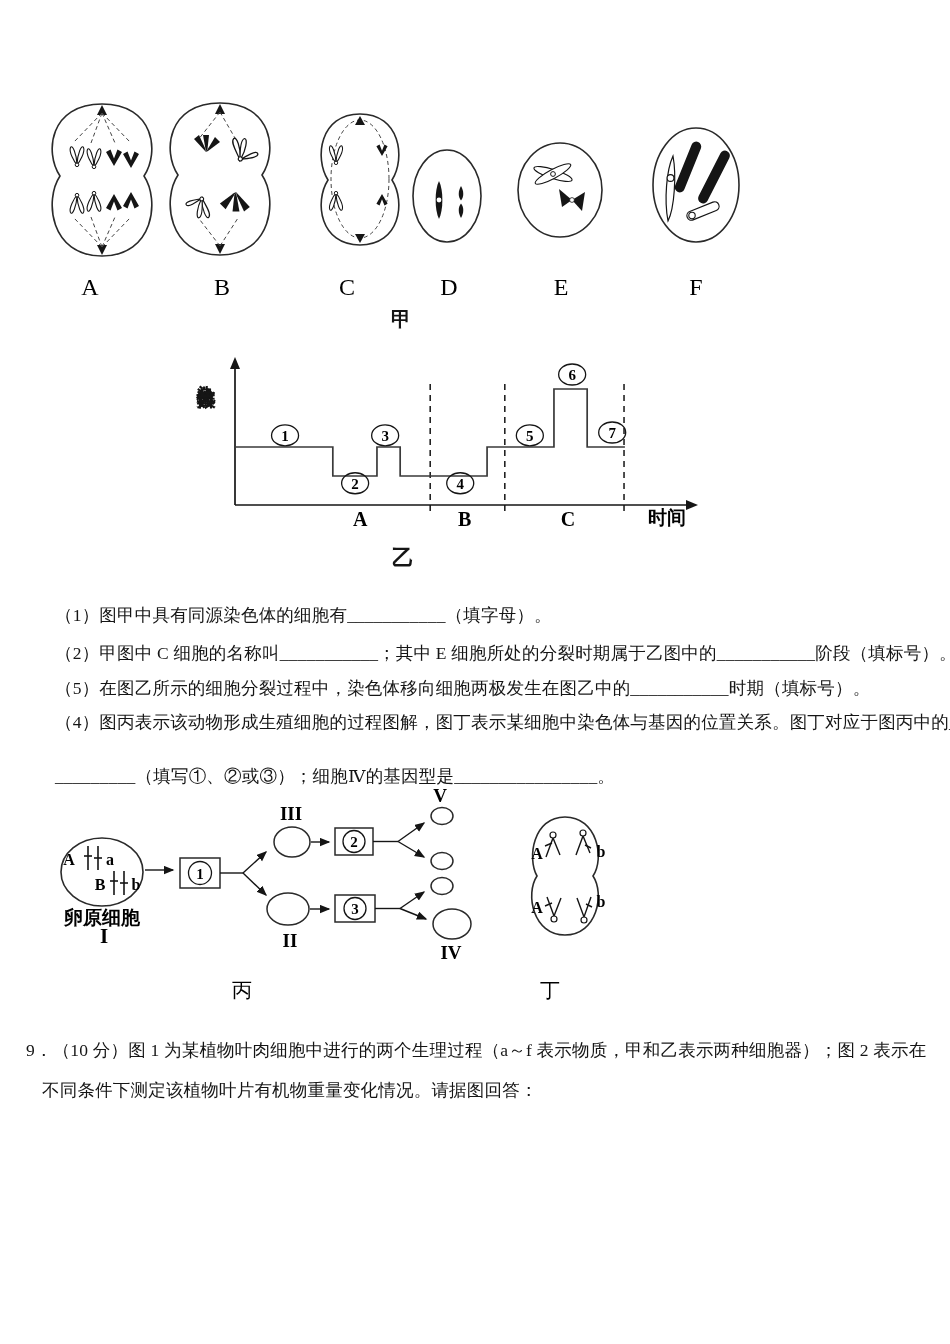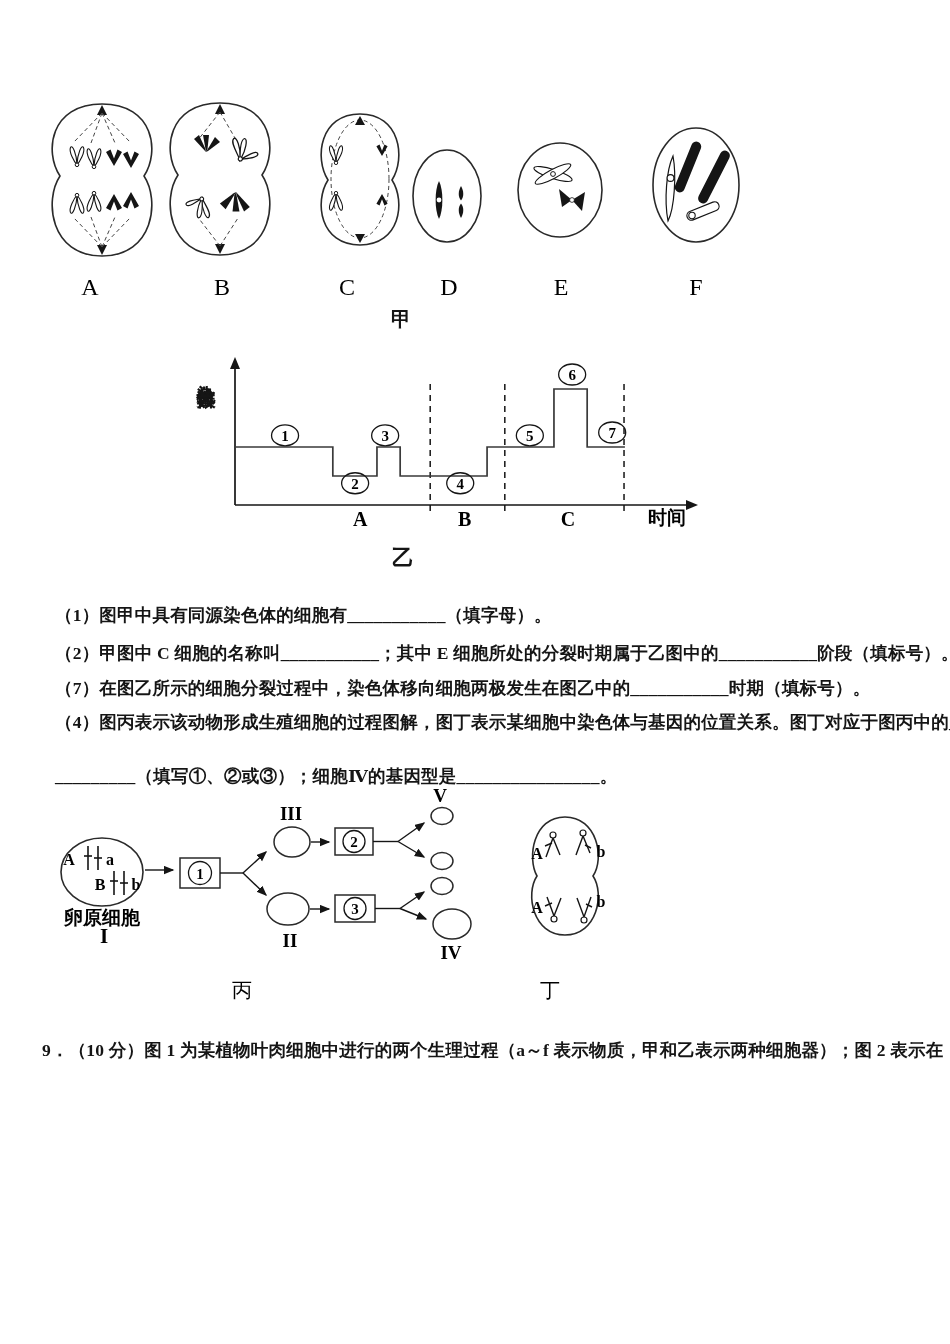--- a/index.html
+++ b/index.html
@@ -11,7 +11,7 @@
   .abs{position:absolute;}
   .qline{
     position:absolute;left:55px;white-space:nowrap;
-    font-size:17.5px;font-weight:bold;letter-spacing:0.2px;text-align:right;
+    font-size:17.5px;font-weight:normal;letter-spacing:0.2px;text-align:right;
   }
   .caption{
     position:absolute;font-size:20px;font-weight:bold;text-align:center;

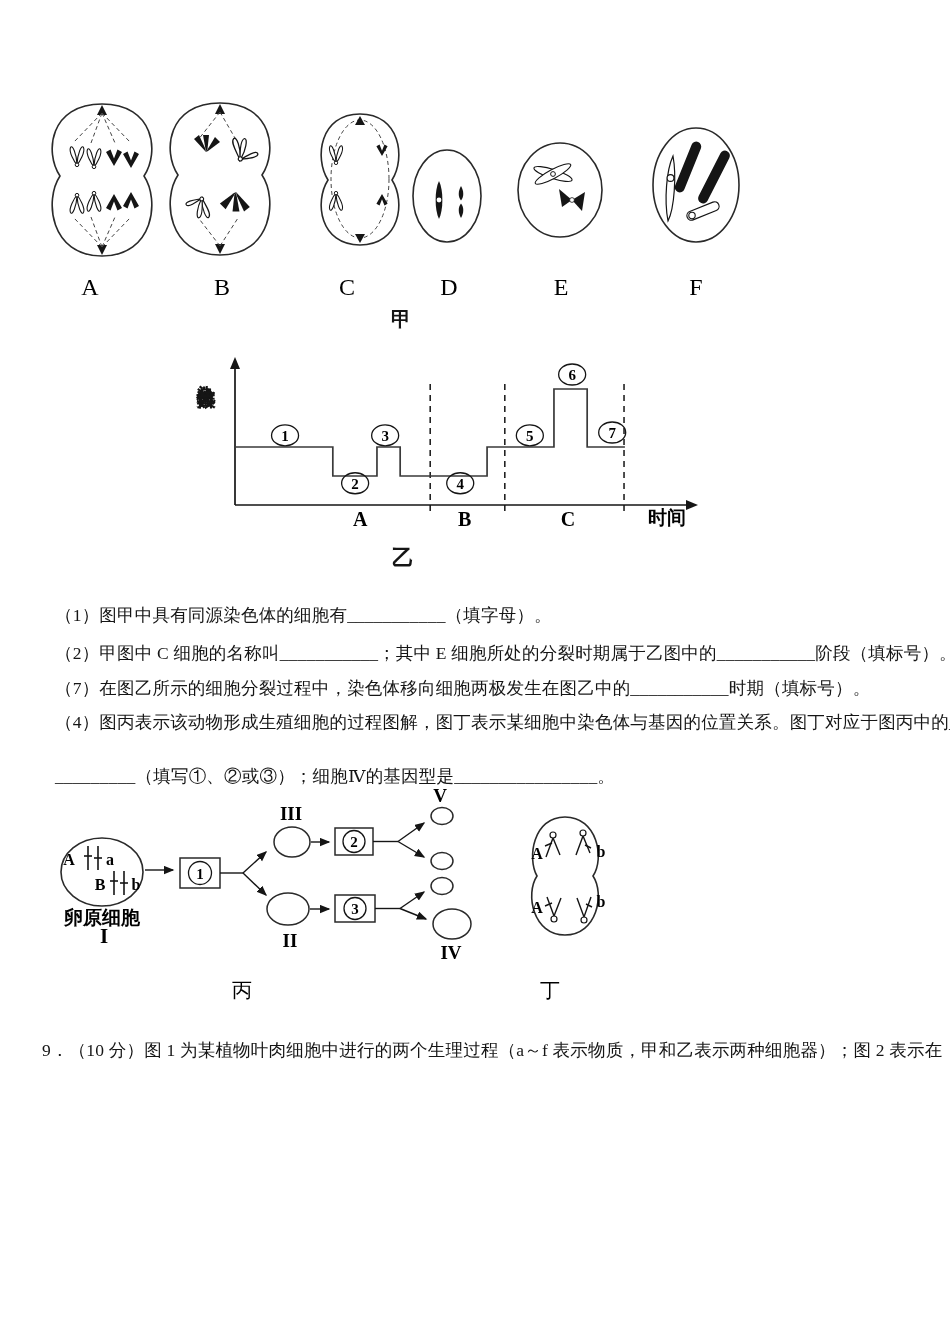--- a/index.html
+++ b/index.html
@@ -183,7 +183,7 @@
 
   <div class="qline" style="top:603px">（1）图甲中具有同源染色体的细胞有___________（填字母）。</div>
   <div class="qline" style="top:641px">（2）甲图中 C 细胞的名称叫___________；其中 E 细胞所处的分裂时期属于乙图中的___________阶段（填标号）。</div>
-  <div class="qline" style="top:676px">（7）在图乙所示的细胞分裂过程中，染色体移向细胞两极发生在图乙中的___________时期（填标号）。</div>
+  <div class="qline" style="top:676px">（5）在图乙所示的细胞分裂过程中，染色体移向细胞两极发生在图乙中的___________时期（填标号）。</div>
   <div class="qline" style="top:710px">（4）图丙表示该动物形成生殖细胞的过程图解，图丁表示某细胞中染色体与基因的位置关系。图丁对应于图丙中的__</div>
   <div class="qline" style="top:764px">_________（填写①、②或③）；细胞Ⅳ的基因型是________________。</div>
 

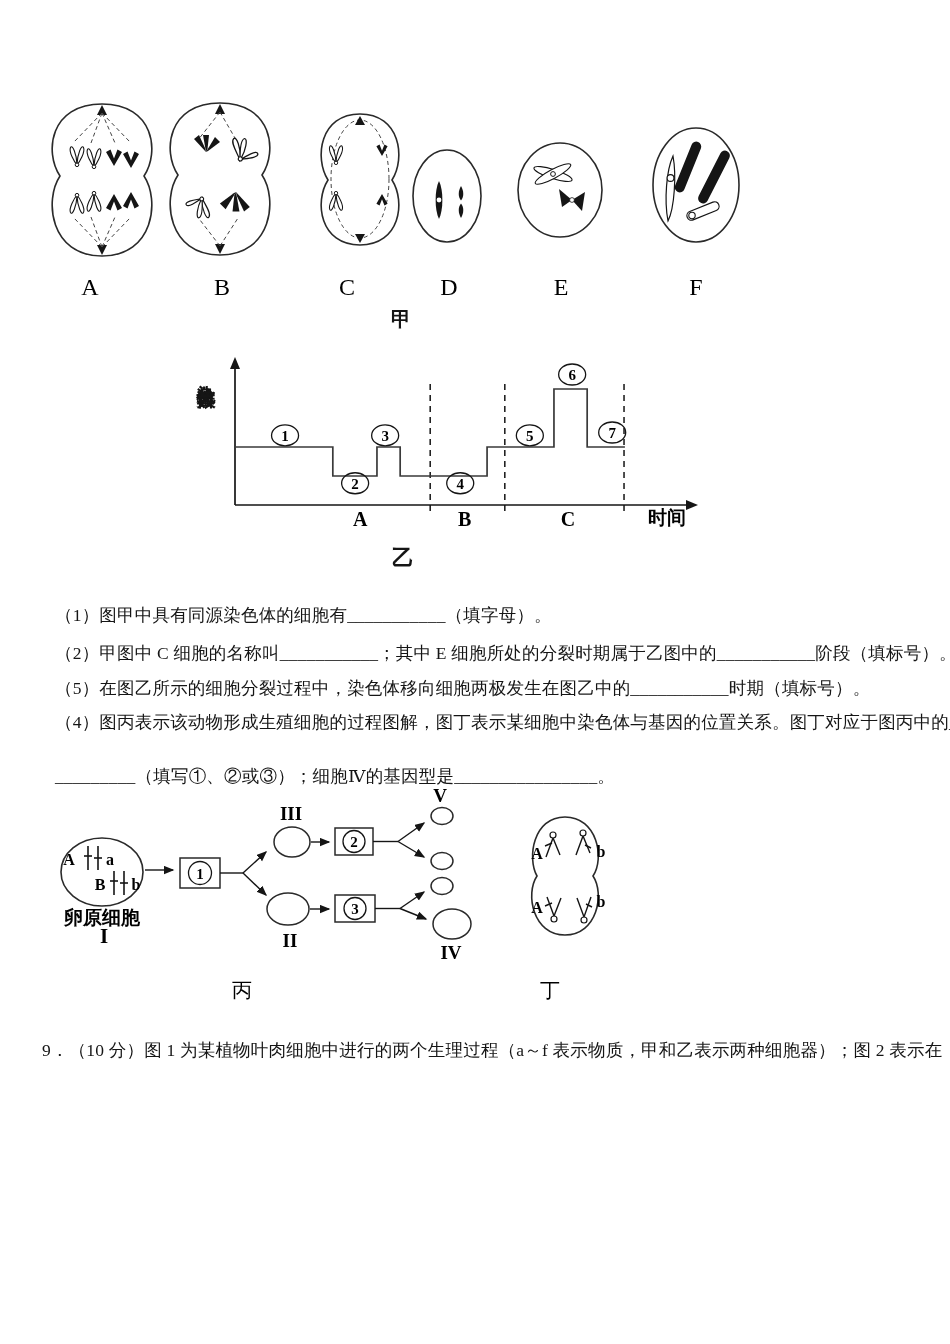--- a/index.html
+++ b/index.html
@@ -281,7 +281,7 @@
     <text x="510" y="215" text-anchor="middle" style="font-size:20px">丁</text>
   </svg>
 
-  <div class="qline" style="left:42px;top:1038px">9．（10 分）图 1 为某植物叶肉细胞中进行的两个生理过程（a～f 表示物质，甲和乙表示两种细胞器）；图 2 表示在</div>
+  <div class="qline" style="left:26px;top:1038px">9．（10 分）图 1 为某植物叶肉细胞中进行的两个生理过程（a～f 表示物质，甲和乙表示两种细胞器）；图 2 表示在</div>
 
 </div>
 

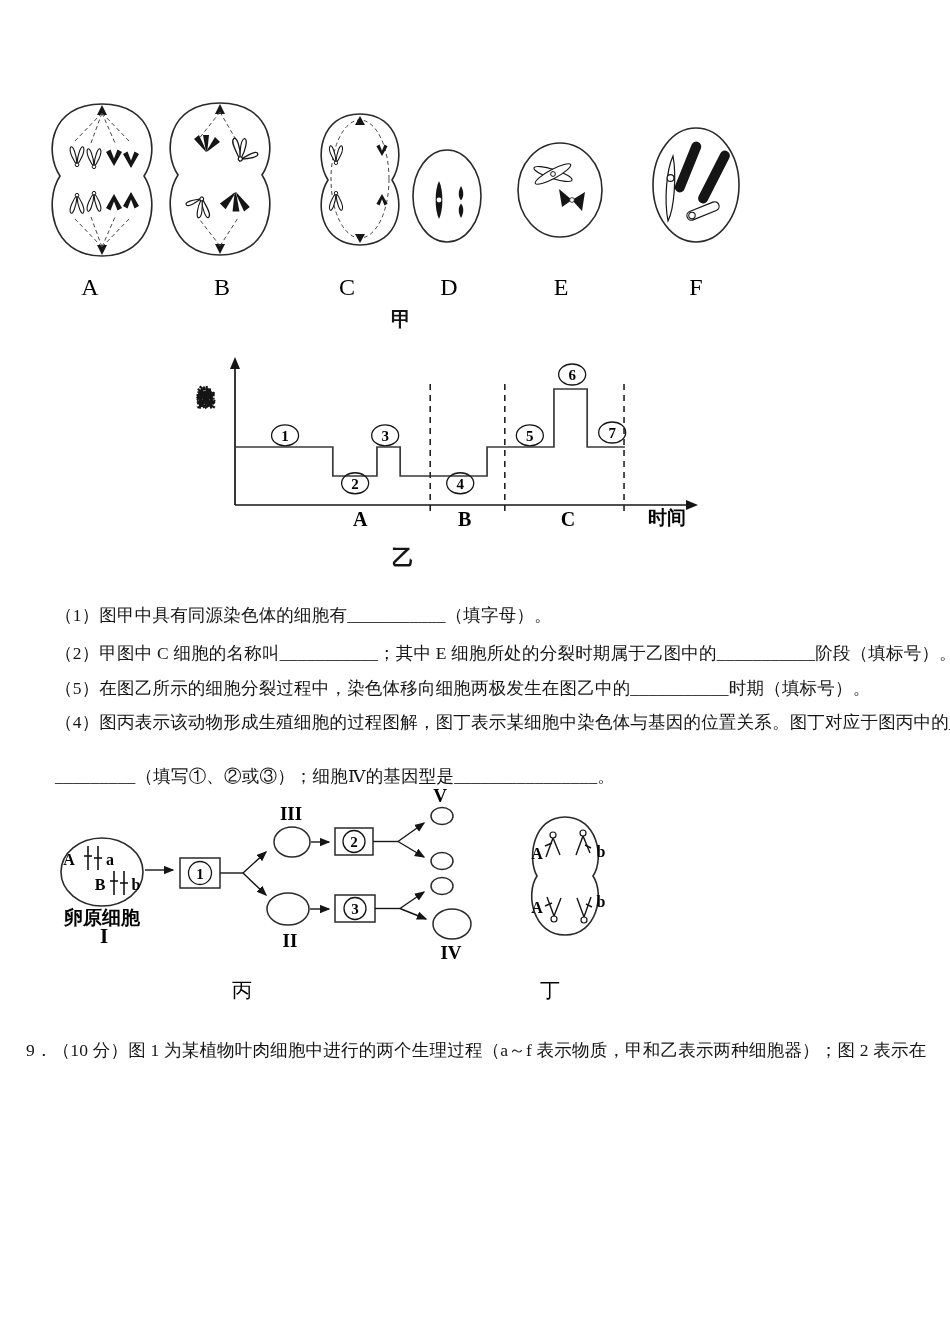--- a/index.html
+++ b/index.html
@@ -282,6 +282,7 @@
   </svg>
 
   <div class="qline" style="left:26px;top:1038px">9．（10 分）图 1 为某植物叶肉细胞中进行的两个生理过程（a～f 表示物质，甲和乙表示两种细胞器）；图 2 表示在</div>
+  <div class="qline" style="left:42px;top:1078px">不同条件下测定该植物叶片有机物重量变化情况。请据图回答：</div>
 
 </div>
 

